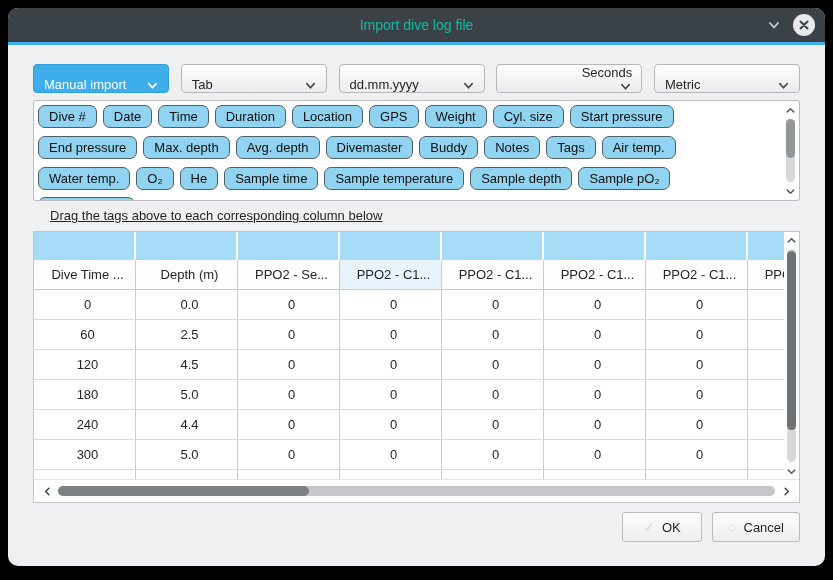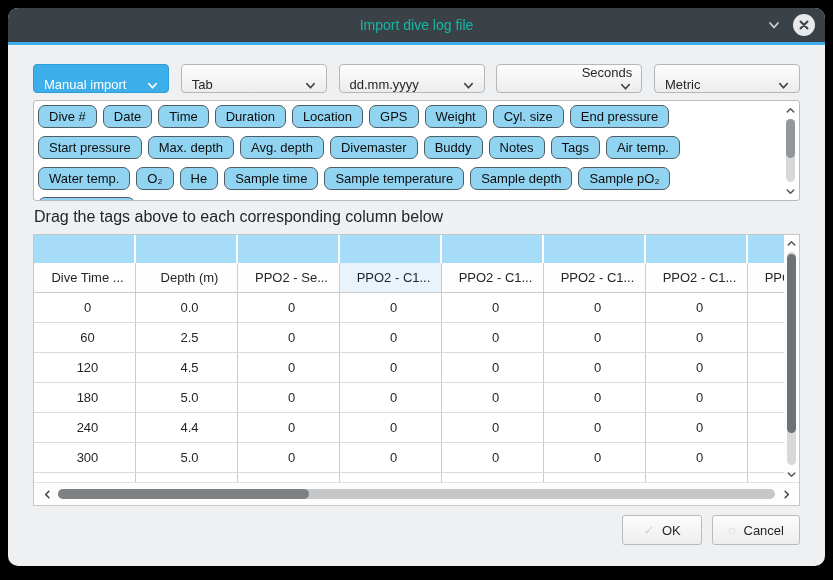--- a/index.html
+++ b/index.html
@@ -153,8 +153,8 @@
           <span class="tag">GPS</span>
           <span class="tag">Weight</span>
           <span class="tag">Cyl. size</span>
+          <span class="tag">Start pressure</span>
           <span class="tag">End pressure</span>
-          <span class="tag">Start pressure</span>
           <span class="tag">Max. depth</span>
           <span class="tag">Avg. depth</span>
           <span class="tag">Divemaster</span>

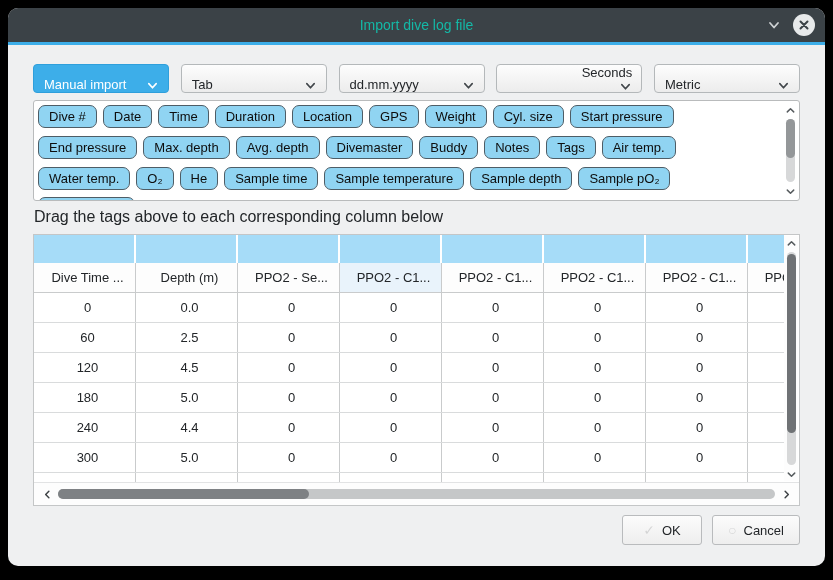--- a/index.html
+++ b/index.html
@@ -44,7 +44,7 @@
   .vs-thumb{position:absolute; left:0; width:9px; background:#949799; border-radius:5px; cursor:grab;}
   .tag-panel .vs-thumb{top:0; height:62%;}
   
-  .instruction{font-size:16px; margin:0 0 8px 1px;}
+  .instruction{font-size:13px; margin:0 0 8px 17px;text-decoration:underline;}
   
   .table-panel{position:relative; height:272px; background:#fff; border:1px solid #c4c6c7;text-align:center;}
   .table-clip{position:absolute; left:0; top:0; right:15px; bottom:23px; overflow:hidden;}

